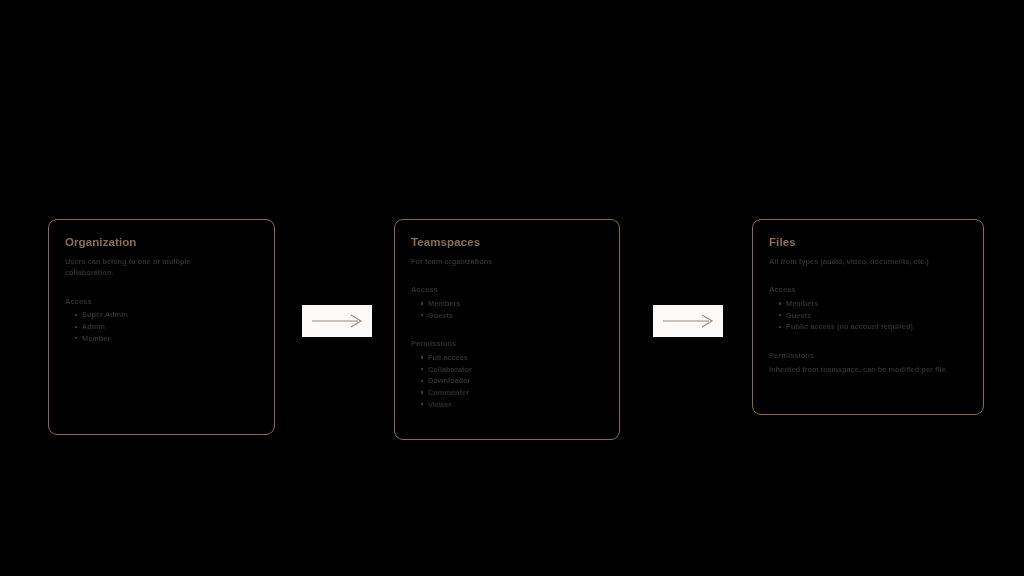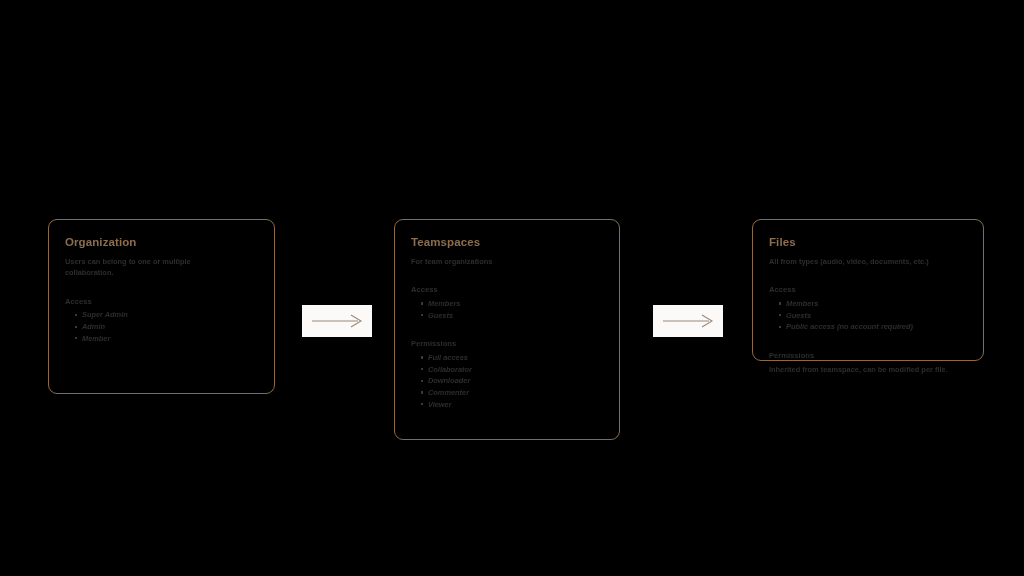--- a/index.html
+++ b/index.html
@@ -33,7 +33,7 @@
     background: transparent;
     padding: 16px 16px 14px 16px;
   }
-  .card-org    { left: 48px;  top: 219px; width: 227px; height: 175px; }
+  .card-org    { left: 48px;  top: 219px; width: 227px; height: 216px; }
   .card-teams  { left: 394px; top: 219px; width: 226px; height: 221px; }
   .card-files  { left: 752px; top: 219px; width: 232px; height: 142px; }
 

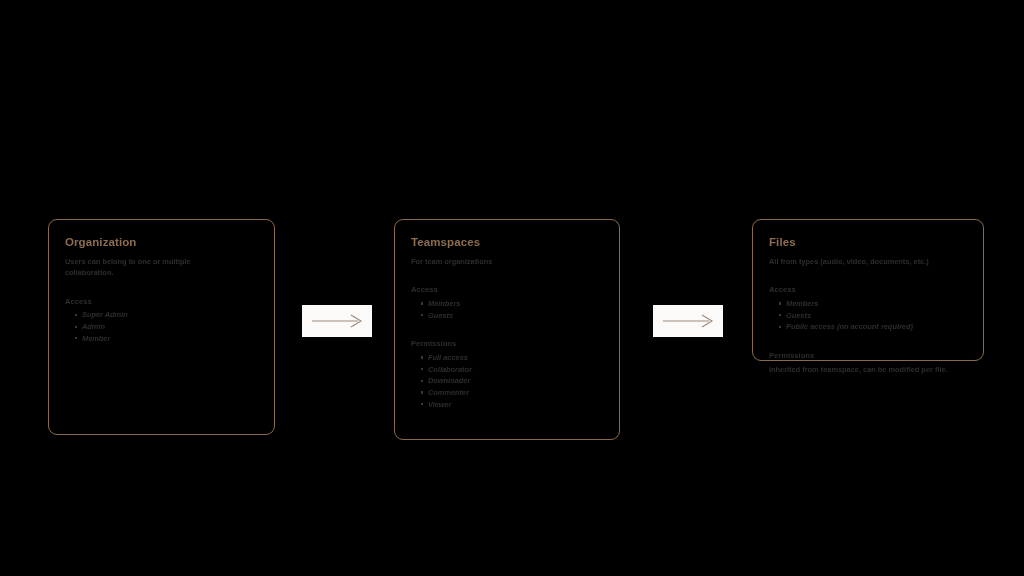--- a/index.html
+++ b/index.html
@@ -35,7 +35,7 @@
   }
   .card-org    { left: 48px;  top: 219px; width: 227px; height: 216px; }
   .card-teams  { left: 394px; top: 219px; width: 226px; height: 221px; }
-  .card-files  { left: 752px; top: 219px; width: 232px; height: 142px; }
+  .card-files  { left: 752px; top: 219px; width: 232px; height: 196px; }
 
   .card-title {
     color: #8c6d4f;

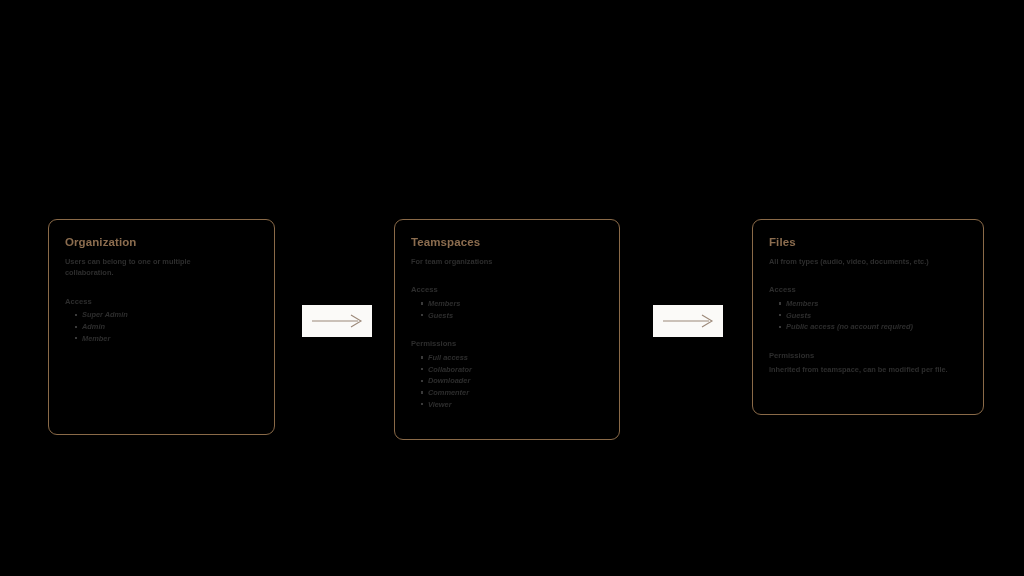--- a/index.html
+++ b/index.html
@@ -69,7 +69,6 @@
     list-style: none;
     margin: 0;
     padding: 0 0 0 10px;
-    font-style: italic;
   }
   .bullet-list li {
     position: relative;

